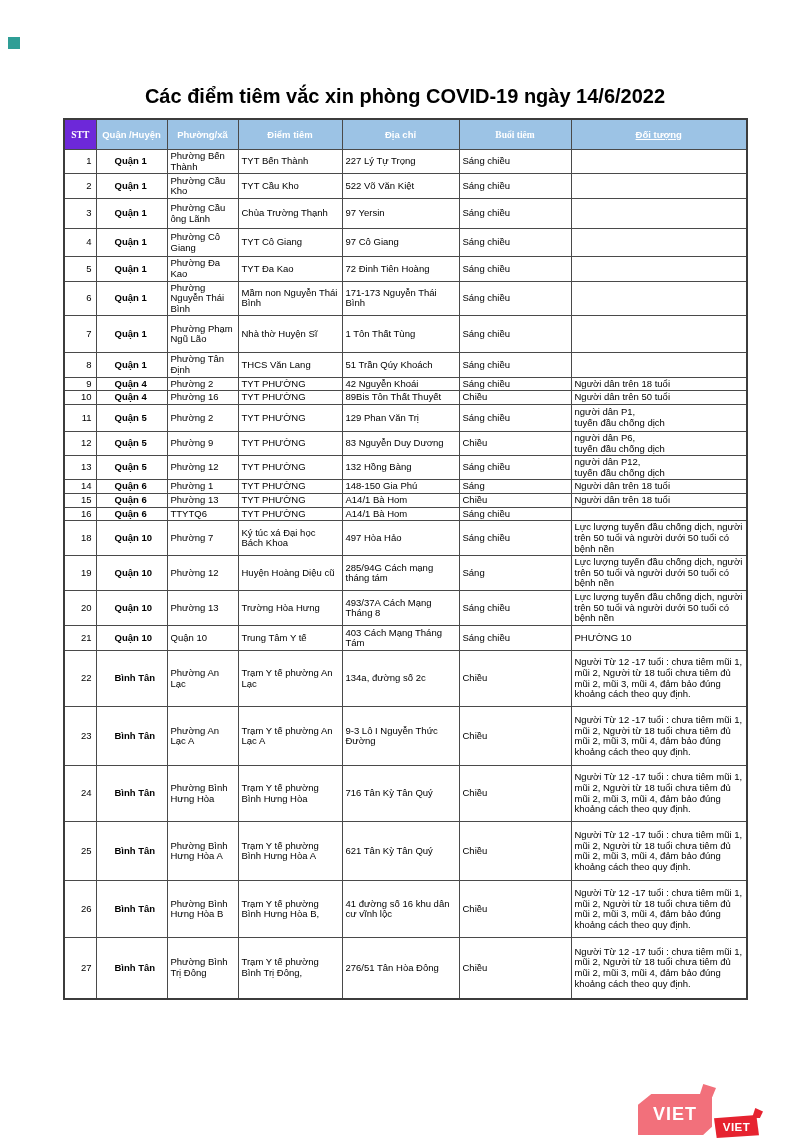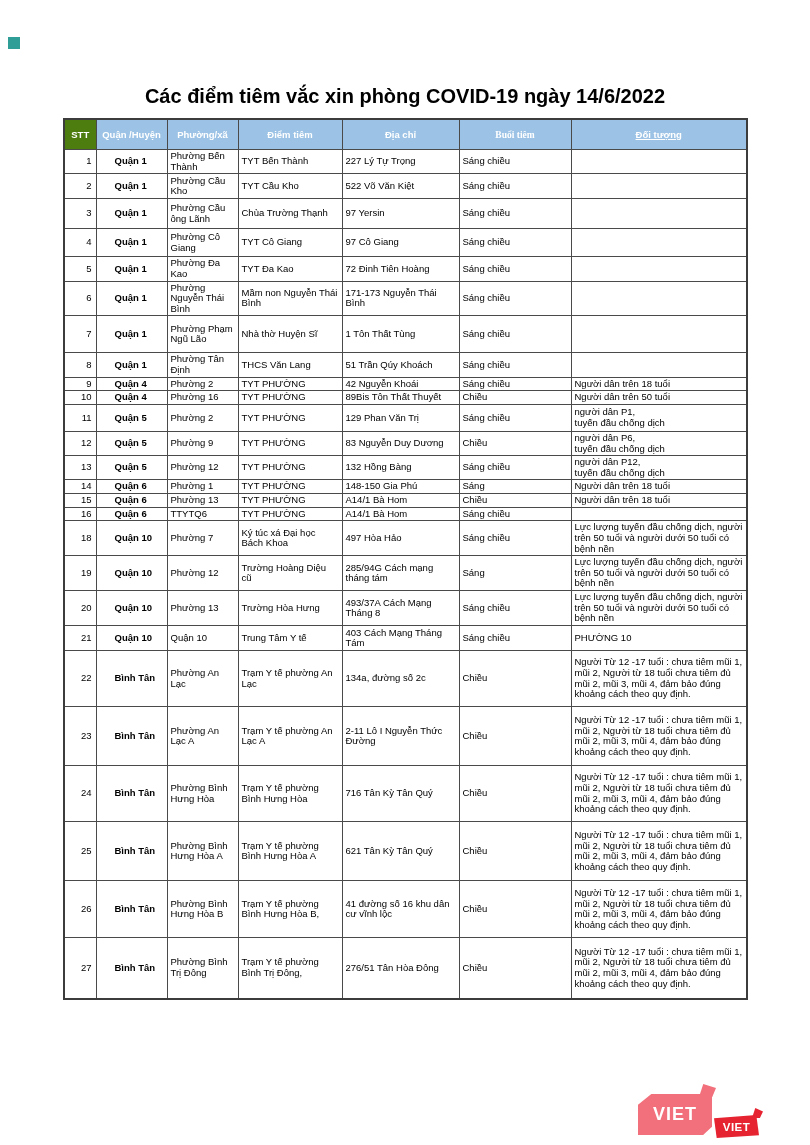--- a/index.html
+++ b/index.html
@@ -73,7 +73,7 @@
   </colgroup>
   <thead>
     <tr>
-      <th style="background: #4d7c0f;">STT</th>
+      <th style="background: #6d28d9; font-family: Liberation Serif, serif;">STT</th>
       <th style="background: rgb(156, 195, 229);">Quận /Huyện</th>
       <th style="background: rgb(156, 195, 229);">Phường/xã</th>
       <th style="background: rgb(156, 195, 229);">Điểm tiêm</th>

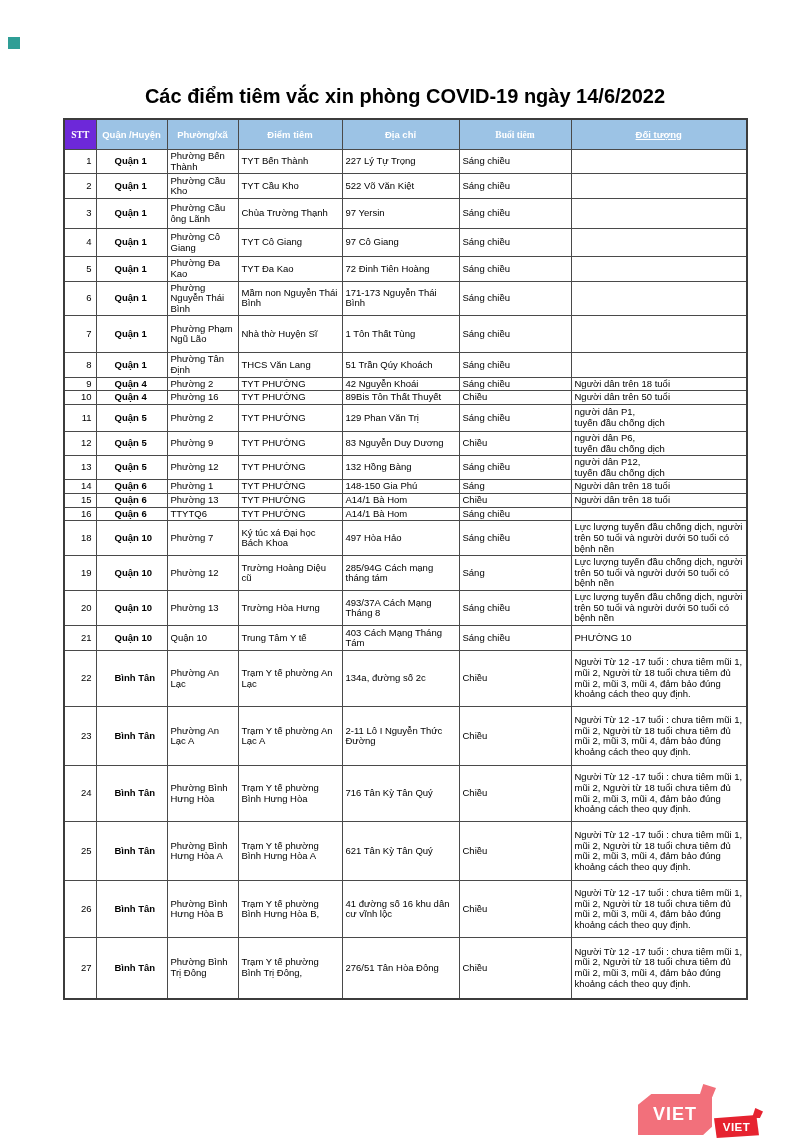--- a/index.html
+++ b/index.html
@@ -243,7 +243,7 @@
         <td>19</td>
         <td>Quận 10</td>
         <td>Phường 12</td>
-        <td>Trường Hoàng Diệu cũ</td>
+        <td>Huyện Hoàng Diệu cũ</td>
         <td>285/94G Cách mạng tháng tám</td>
         <td>Sáng</td>
         <td>Lực lượng tuyến đầu chống dịch, người trên 50 tuổi và người dưới 50 tuổi có bệnh nền</td>

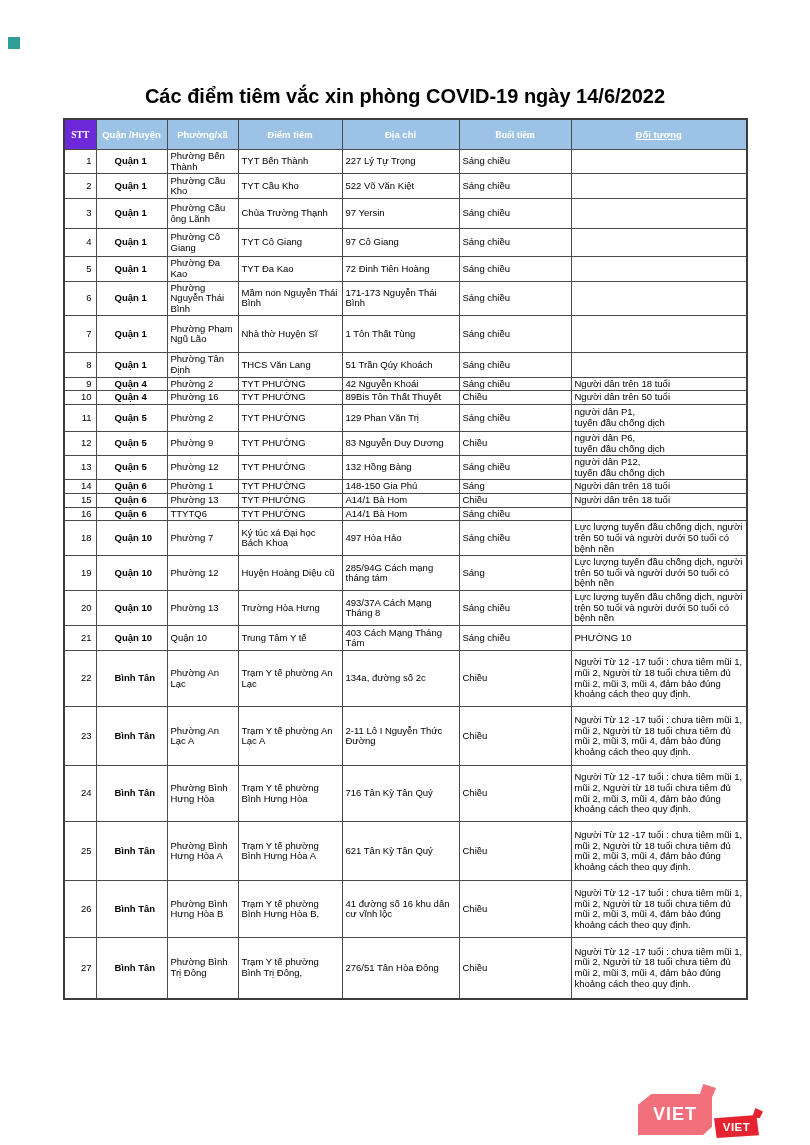--- a/index.html
+++ b/index.html
@@ -280,7 +280,7 @@
         <td>Bình Tân</td>
         <td>Phường An Lạc A</td>
         <td>Trạm Y tế phường An Lạc A</td>
-        <td>2-11 Lô I Nguyễn Thức Đường</td>
+        <td>9-3 Lô I Nguyễn Thức Đường</td>
         <td>Chiều</td>
         <td>Người Từ 12 -17 tuổi : chưa tiêm mũi 1, mũi 2, Người từ 18 tuổi chưa tiêm đủ mũi 2, mũi 3, mũi 4, đảm bảo đúng khoảng cách theo quy định.</td>
       </tr>

